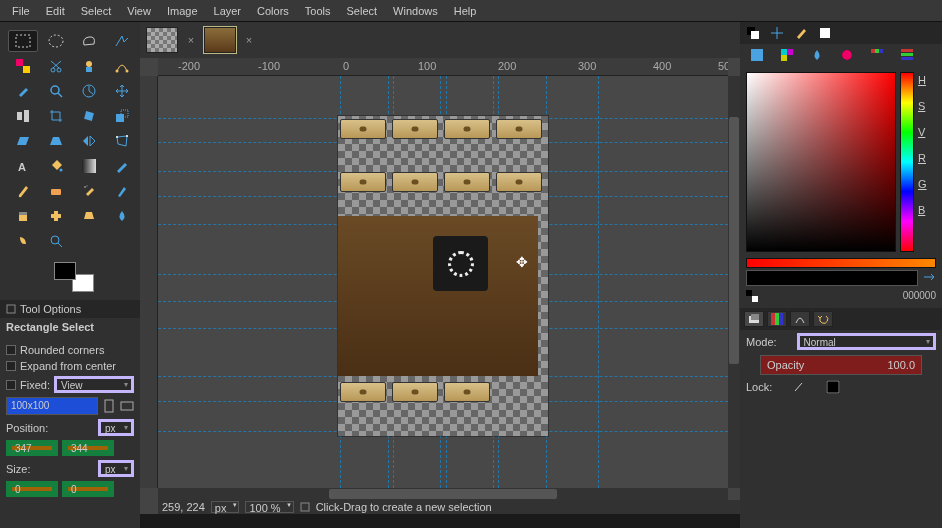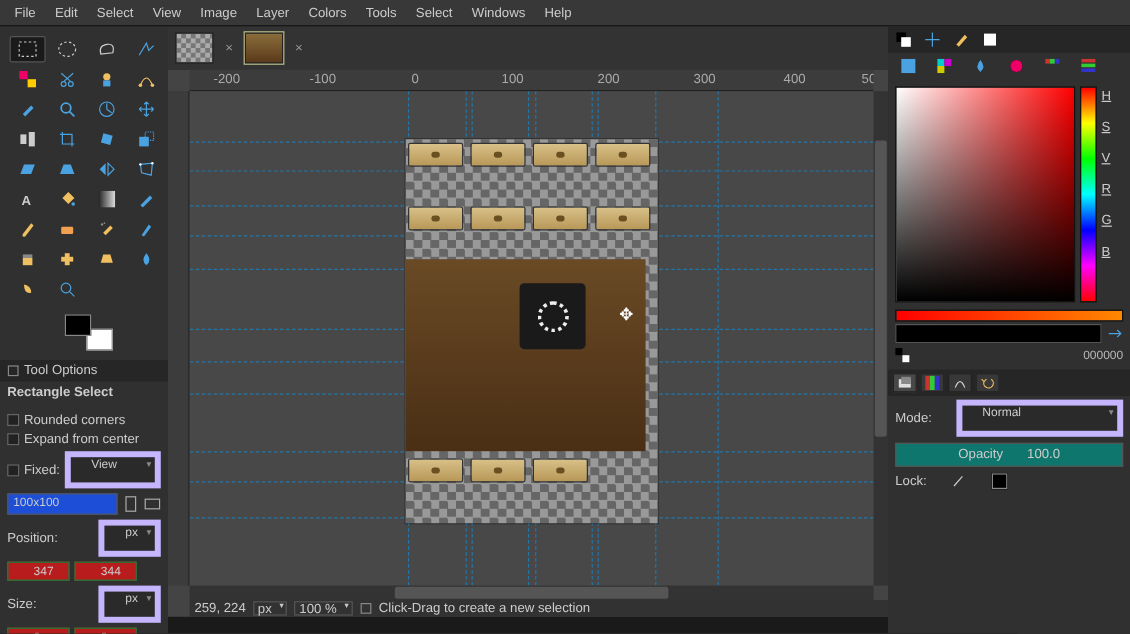--- a/index.html
+++ b/index.html
@@ -60,7 +60,7 @@
 .orange{width:12px;height:180px;background:linear-gradient(#f00,#f80);border:1px solid #111}
 .letters{display:flex;flex-direction:column;gap:14px;padding-top:2px;font-size:9px;color:#ddd}
 .letters span{text-decoration:underline}
-.colorrow{display:flex;align-items:center;gap:4px;padding:2px 6px}
+.colorrow{display:flex;gap:4px;padding:2px 6px}
 .colorbar{flex:1;height:16px;background:#000;border:1px solid #555}
 .hex{font-size:10px;color:#bbb}
 .tabs2{height:22px;background:#262626;display:flex;align-items:center;padding:0 4px;gap:3px;margin-top:4px}

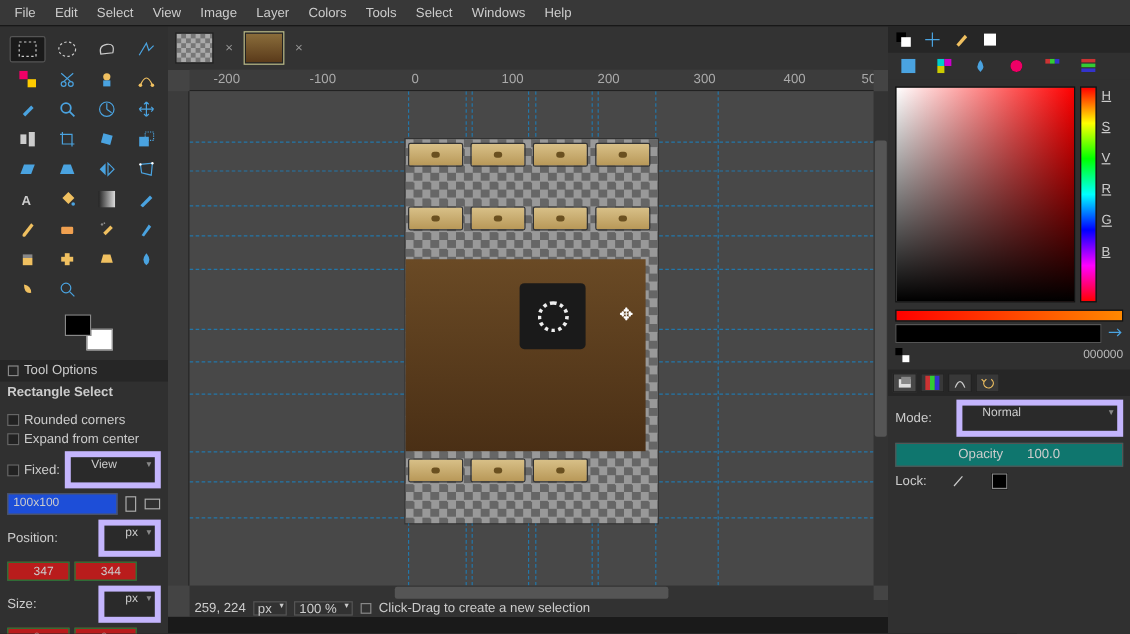--- a/index.html
+++ b/index.html
@@ -19,7 +19,7 @@
 .opt-row{display:flex;align-items:center;gap:4px;margin:4px 0;font-size:10px}
 .opt-row label{flex:0 0 auto}
 .chk{width:10px;height:10px;border:1px solid #666;background:#222;flex-shrink:0}
-.select{background:#2a2a2a;border:5px solid #c4b5fd;padding:1px 14px 1px 17px;height:31px;position:relative;flex:1;font-size:10px}
+.select{background:#2a2a2a;border:3px solid #c4b5fd;padding:1px 14px 1px 4px;height:17px;position:relative;flex:1;font-size:10px}
 .select::after{content:"▾";position:absolute;right:3px;top:1px;font-size:8px;color:#888}
 .txtbox{background:#1d4ed8;border:1px solid #555;padding:2px 4px;height:18px;font-size:10px;flex:1}
 .spinbox{background:#b91c1c;border:1px solid #15803d;height:16px;width:52px;font-size:10px;padding:0 21px;display:flex;align-items:center}

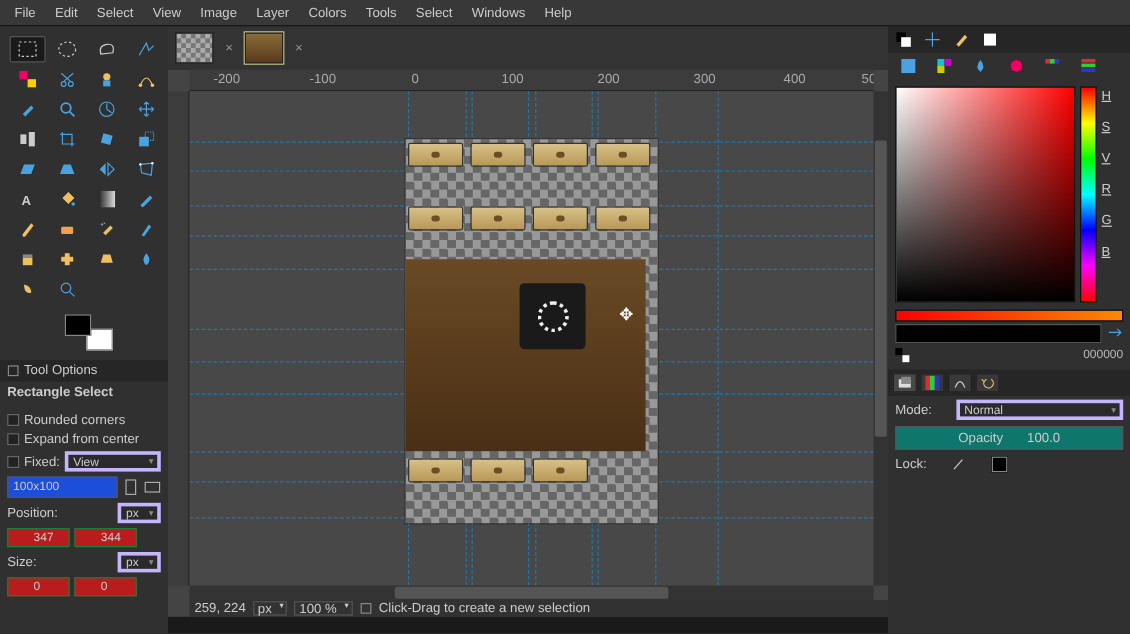--- a/index.html
+++ b/index.html
@@ -546,7 +546,7 @@
     <label>Mode:</label>
     <div class="select">Normal</div>
   </div>
-  <div class="proprow" style="background:#0f766e;border:1px solid #555;margin:2px 6px;justify-content:center">
+  <div class="proprow" style="background:#7f1d1d;border:1px solid #555;margin:2px 20px;justify-content:space-between">
     <label>Opacity</label>
     <span>100.0</span>
   </div>

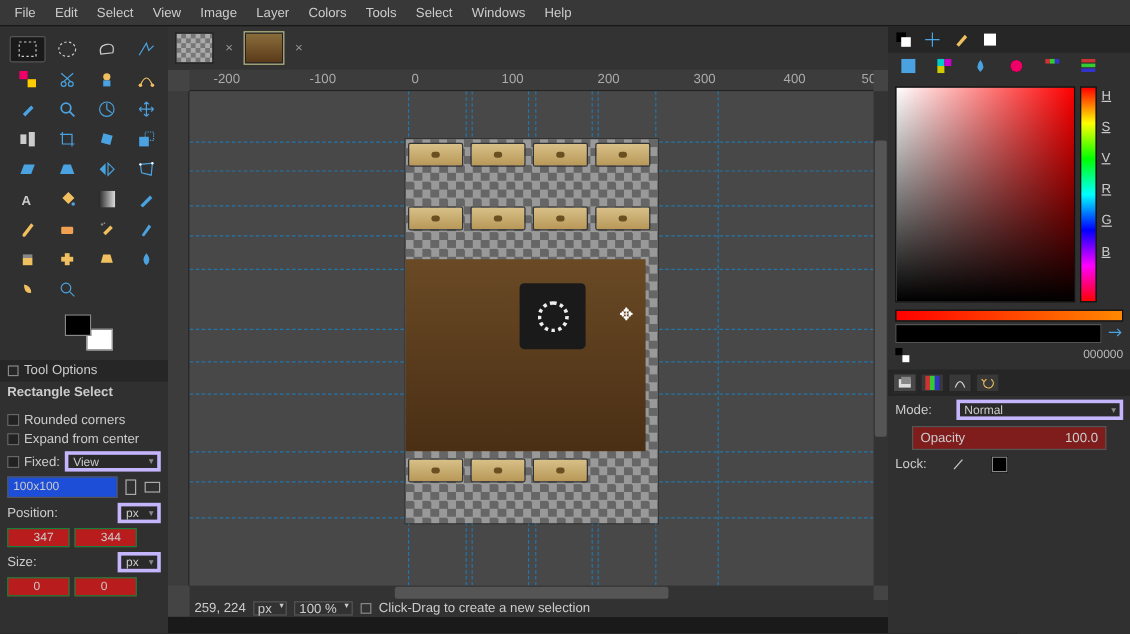--- a/index.html
+++ b/index.html
@@ -22,7 +22,7 @@
 .select{background:#2a2a2a;border:3px solid #c4b5fd;padding:1px 14px 1px 4px;height:17px;position:relative;flex:1;font-size:10px}
 .select::after{content:"▾";position:absolute;right:3px;top:1px;font-size:8px;color:#888}
 .txtbox{background:#1d4ed8;border:1px solid #555;padding:2px 4px;height:18px;font-size:10px;flex:1}
-.spinbox{background:#b91c1c;border:1px solid #15803d;height:16px;width:52px;font-size:10px;padding:0 21px;display:flex;align-items:center}
+.spinbox{background:#a16207;border:6px solid #15803d;height:16px;width:52px;font-size:10px;padding:0 3px;display:flex;align-items:center}
 .thumbbar{position:absolute;left:140px;top:22px;right:202px;height:36px;background:#333;display:flex;align-items:center;padding:0 6px;gap:6px}
 .thumb{width:32px;height:26px;background:#555;border:1px solid #222}
 .thumb.active{outline:1px solid #bb8}

